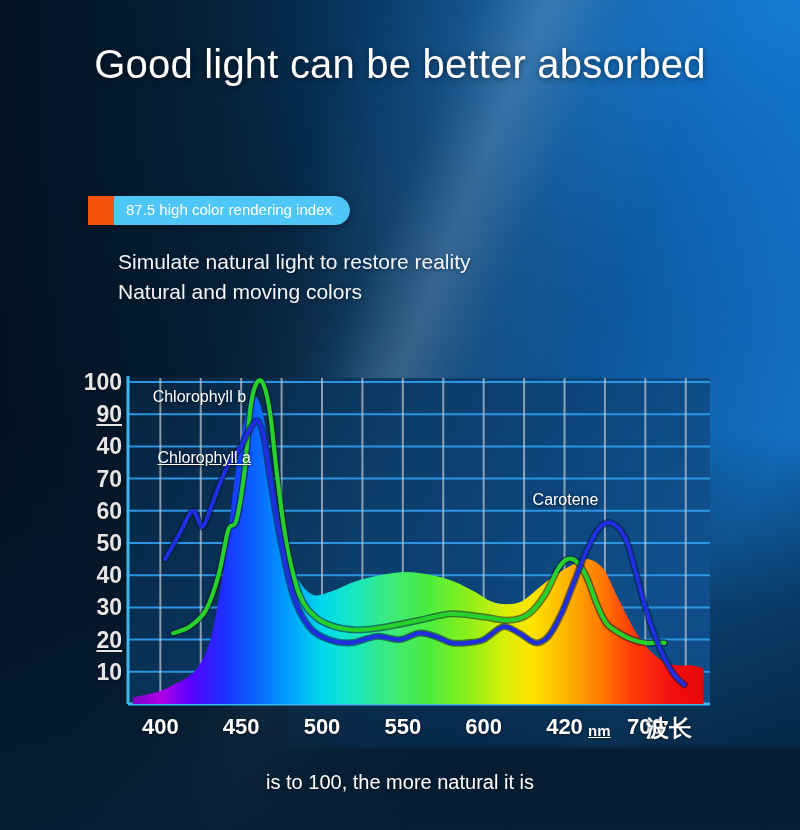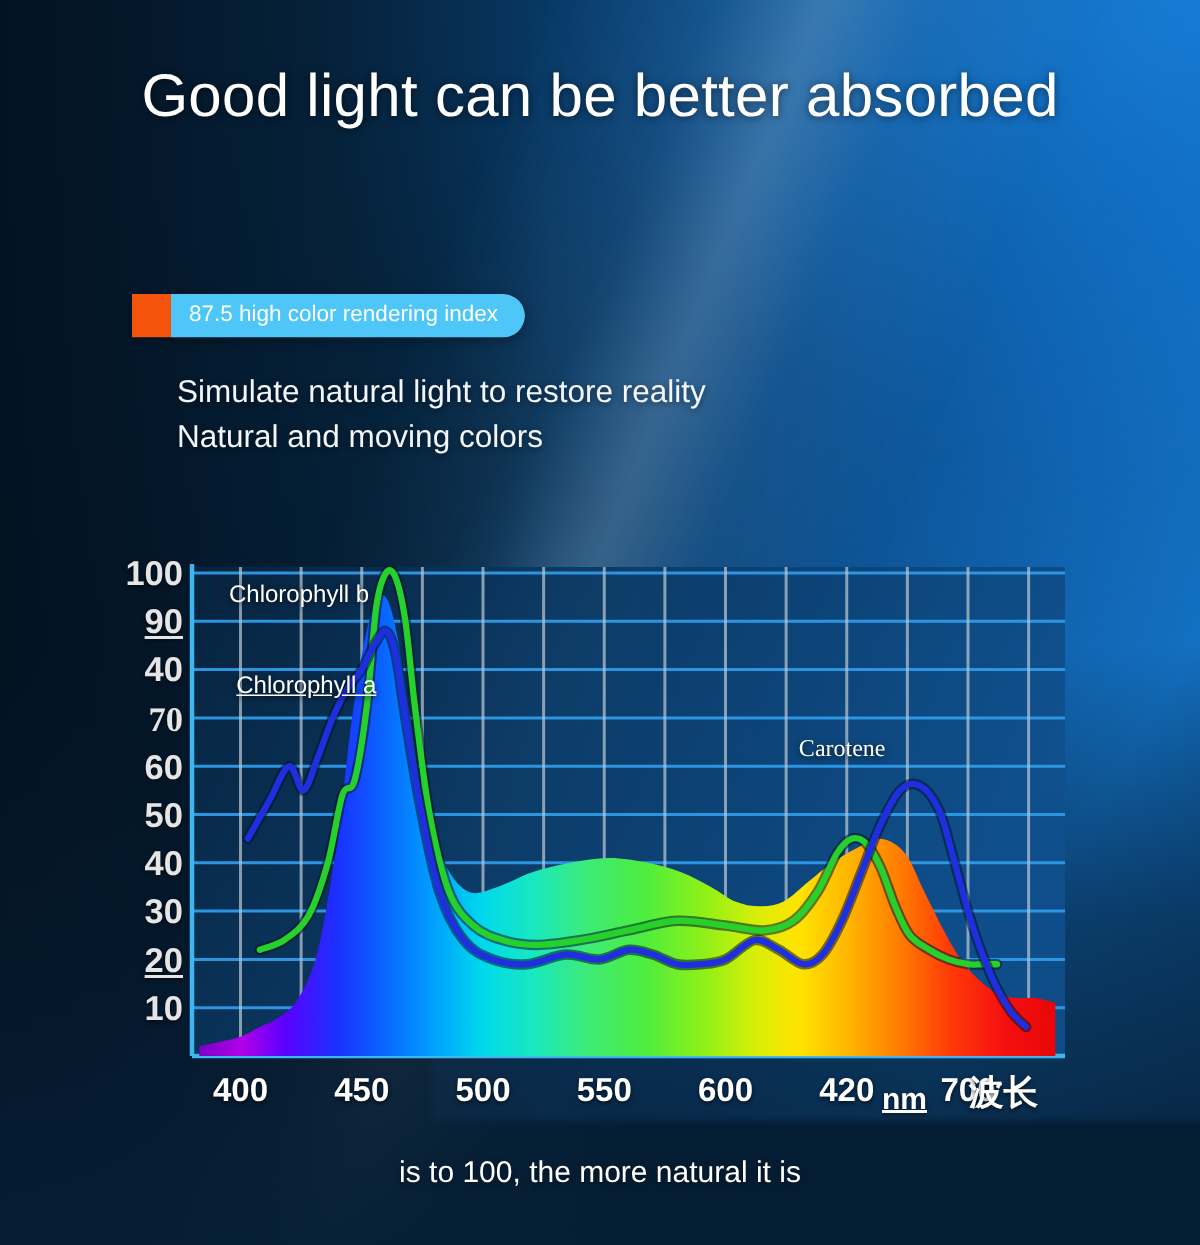--- a/index.html
+++ b/index.html
@@ -210,7 +210,7 @@
         <div class="ylab" style="top: 196.2px;">40</div>
         <div class="ylab" style="top: 164px;">50</div>
         <div class="ylab" style="top: 131.8px;">60</div>
-        <div class="ylab" style="top: 99.6px; font-family: Liberation Serif, serif;">70</div>
+        <div class="ylab" style="top: 99.6px;">70</div>
         <div class="ylab" style="top: 67.4px;">40</div>
         <div class="ylab" style="top: 35.2px; text-decoration: underline;">90</div>
         <div class="ylab" style="top: 3px;">100</div>

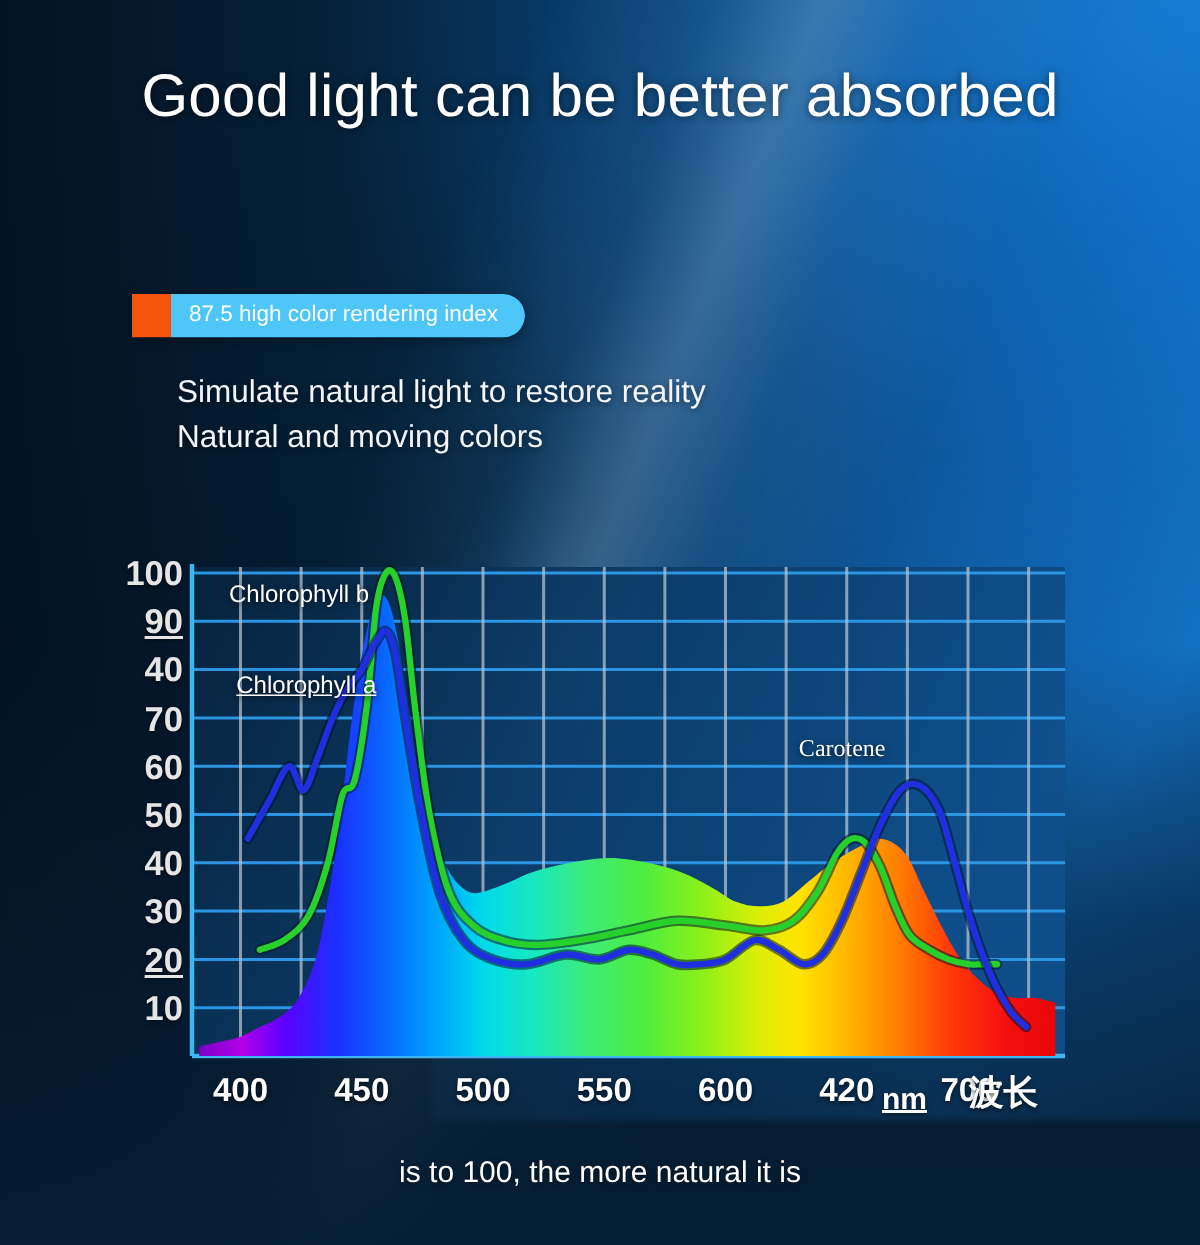--- a/index.html
+++ b/index.html
@@ -230,7 +230,7 @@
     <div id="annotations">
         <div class="curvelabel" style="left: 152.667px; top: 388.1px;">Chlorophyll b</div>
         <div class="curvelabel" style="left: 157.517px; top: 449.28px; text-decoration: underline;">Chlorophyll a</div>
-        <div class="curvelabel" style="left: 532.583px; top: 491.14px; font-family: Liberation Serif, serif;">Carotene</div>
+        <div class="curvelabel" style="left: 532.583px; top: 491.14px;">Carotene</div>
       </div>
   </div>
 

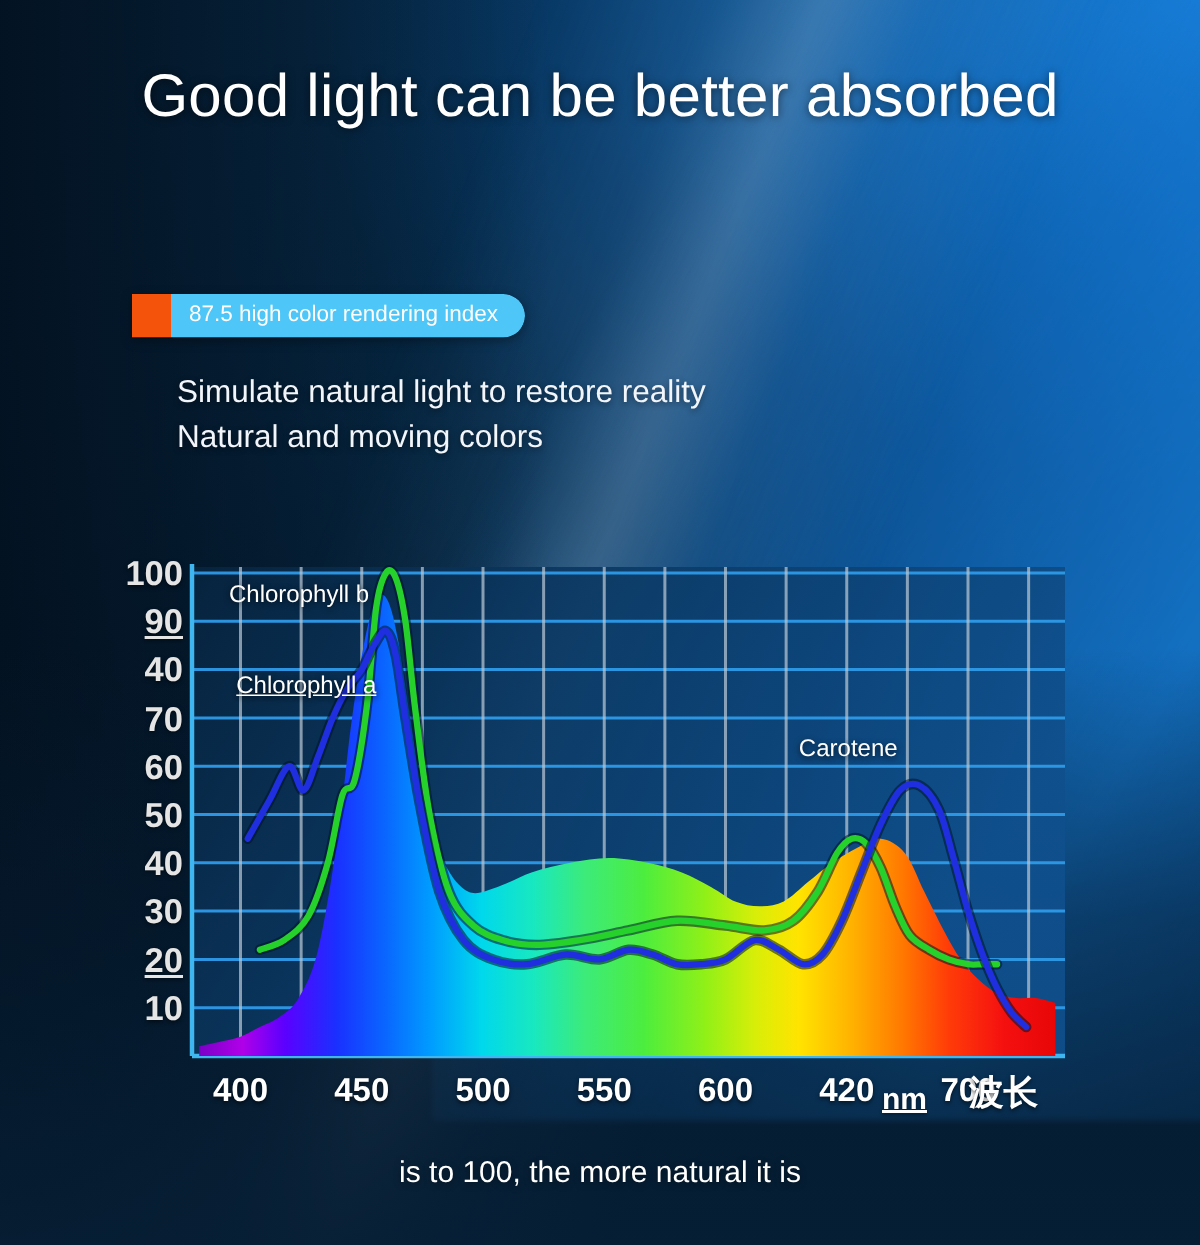--- a/index.html
+++ b/index.html
@@ -92,7 +92,7 @@
     white-space:nowrap;
   }
   .unit{
-    position:absolute;left:588px;top:722px;color:#ffffff;font-size:20px;font-weight:700;
+    position:absolute;left:588px;top:722px;color:#ffffff;font-size:15px;font-weight:700;
     text-shadow:0 1px 3px rgba(0,0,0,.6);
     text-decoration:underline;
   }

